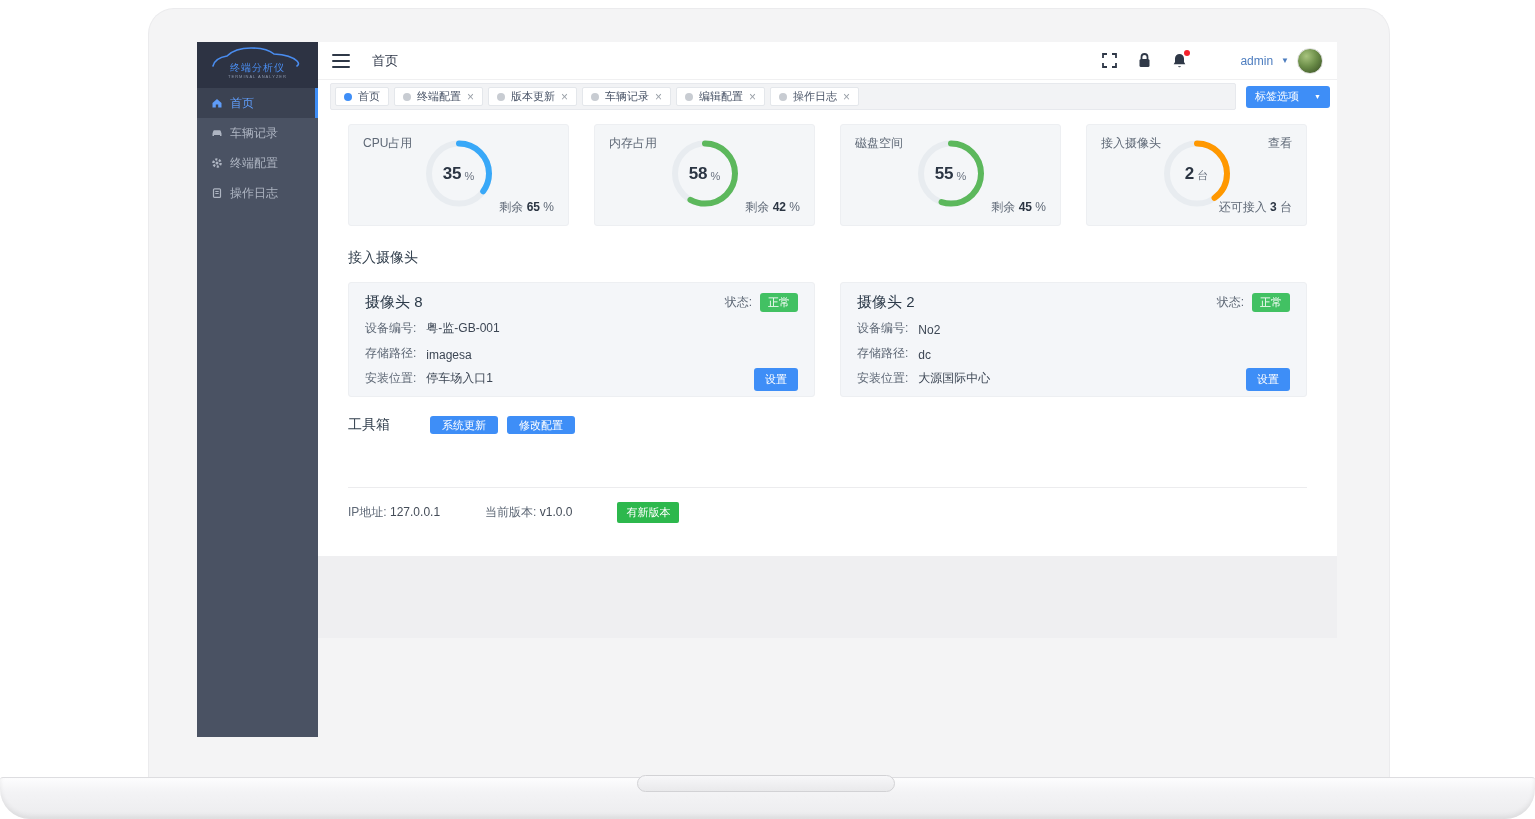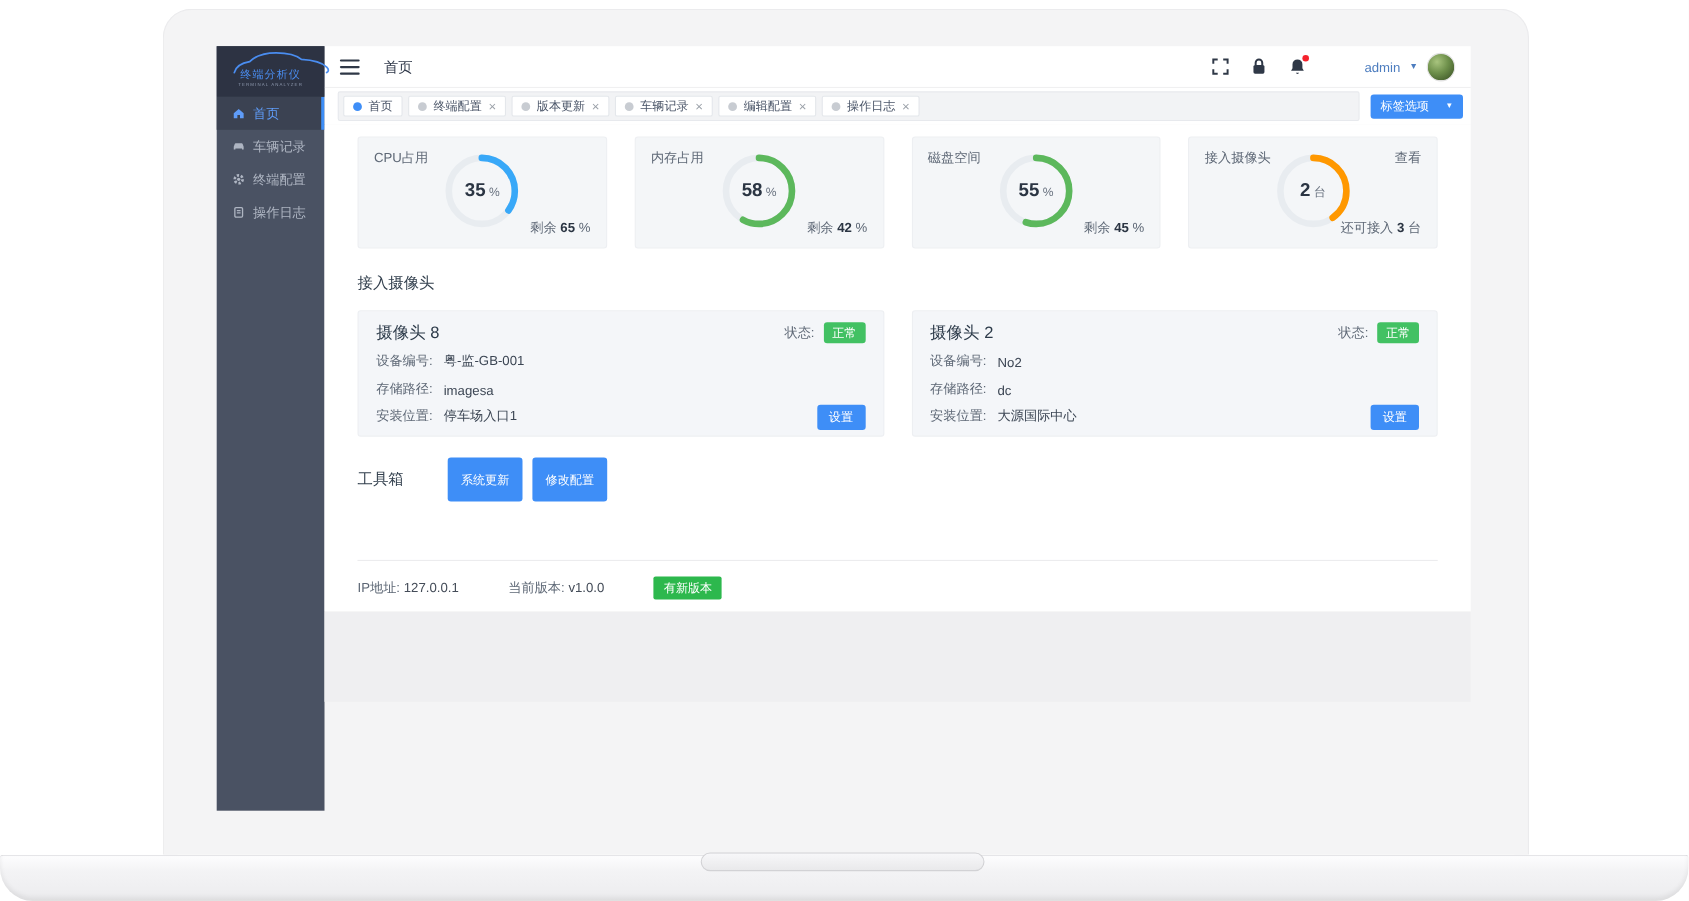--- a/index.html
+++ b/index.html
@@ -22,7 +22,7 @@
   .app { position:absolute; left:197px; top:42px; width:1140px; height:695px; display:flex; }
 
   
-  .sidebar { width:98px; background:#4a5263; flex-shrink:0; display:flex; flex-direction:column; }
+  .sidebar { width:121px; background:#4a5263; flex-shrink:0; display:flex; flex-direction:column; }
   .logo { height:46px; background:#2d3343; position:relative; }
   .logo svg { position:absolute; left:10px; top:3px; }
   .logo-text { position:absolute; left:0; right:0; top:19px; text-align:center;

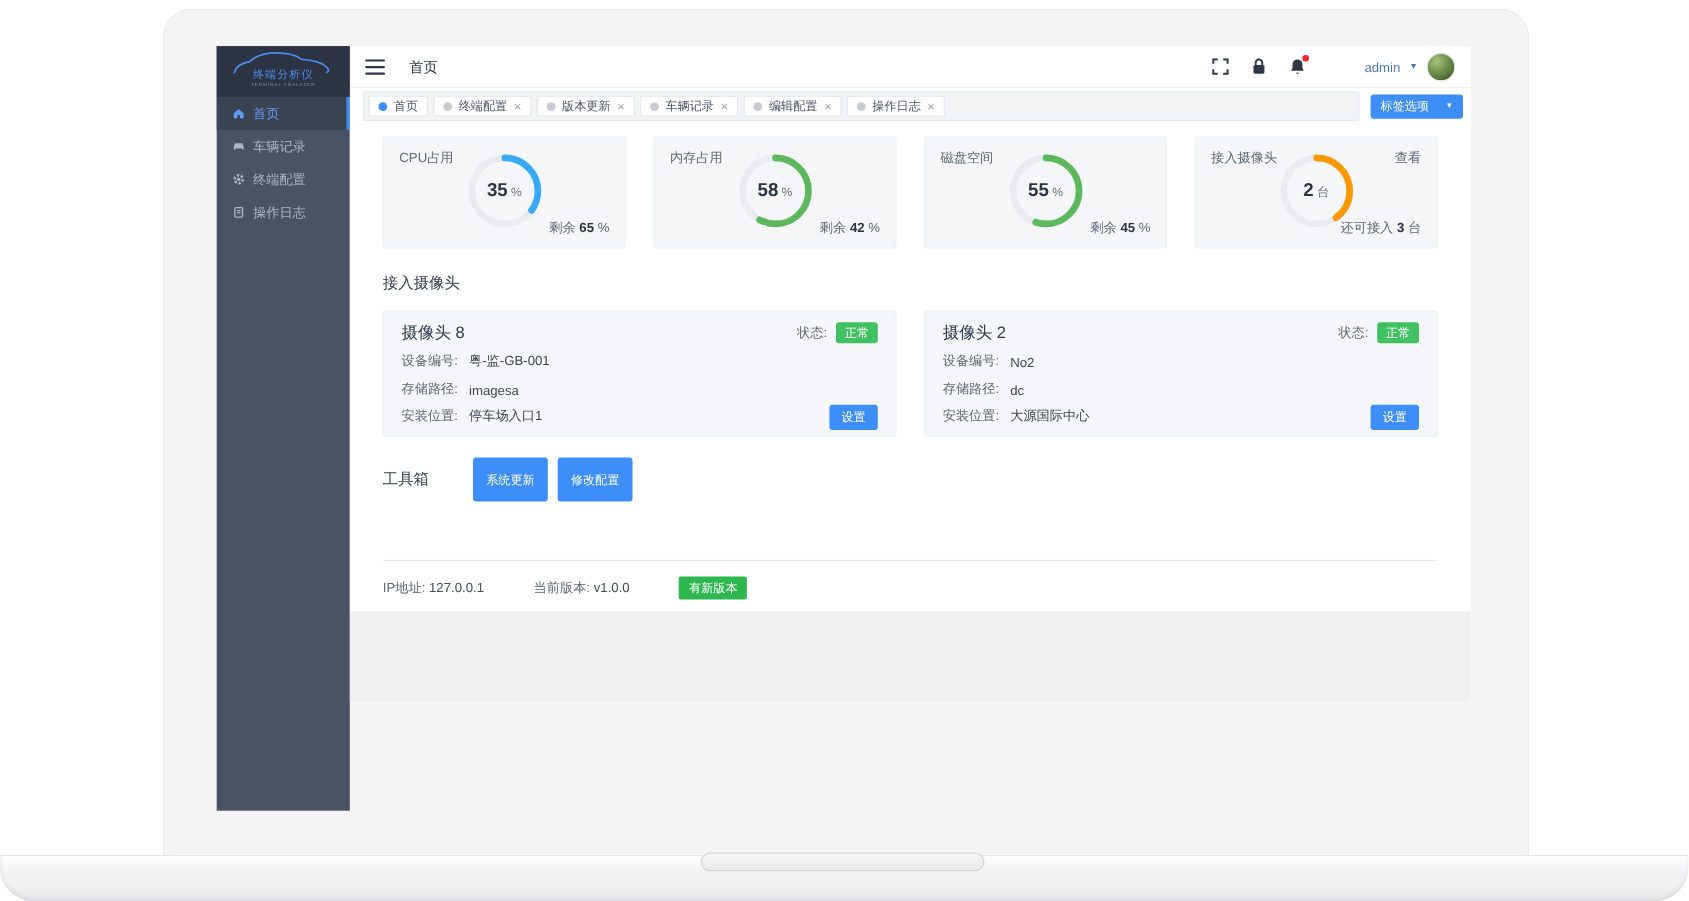--- a/index.html
+++ b/index.html
@@ -108,7 +108,7 @@
   .toolbox-title { font-size:14px; color:#33404e; }
   .toolbox-btns { margin-left:40px; display:flex; gap:9px; }
   .btn-blue { background:#3e8ef7; color:#fff; font-size:11px; border:none; border-radius:3px;
-    height:40px; padding:0 12px; cursor:pointer; }
+    height:18px; padding:0 12px; cursor:pointer; }
 
   .divider { margin-top:53px; border-top:1px solid #ececee; }
   .footer-row { display:flex; align-items:center; padding-top:14px; font-size:12px; color:#5e6876; }

